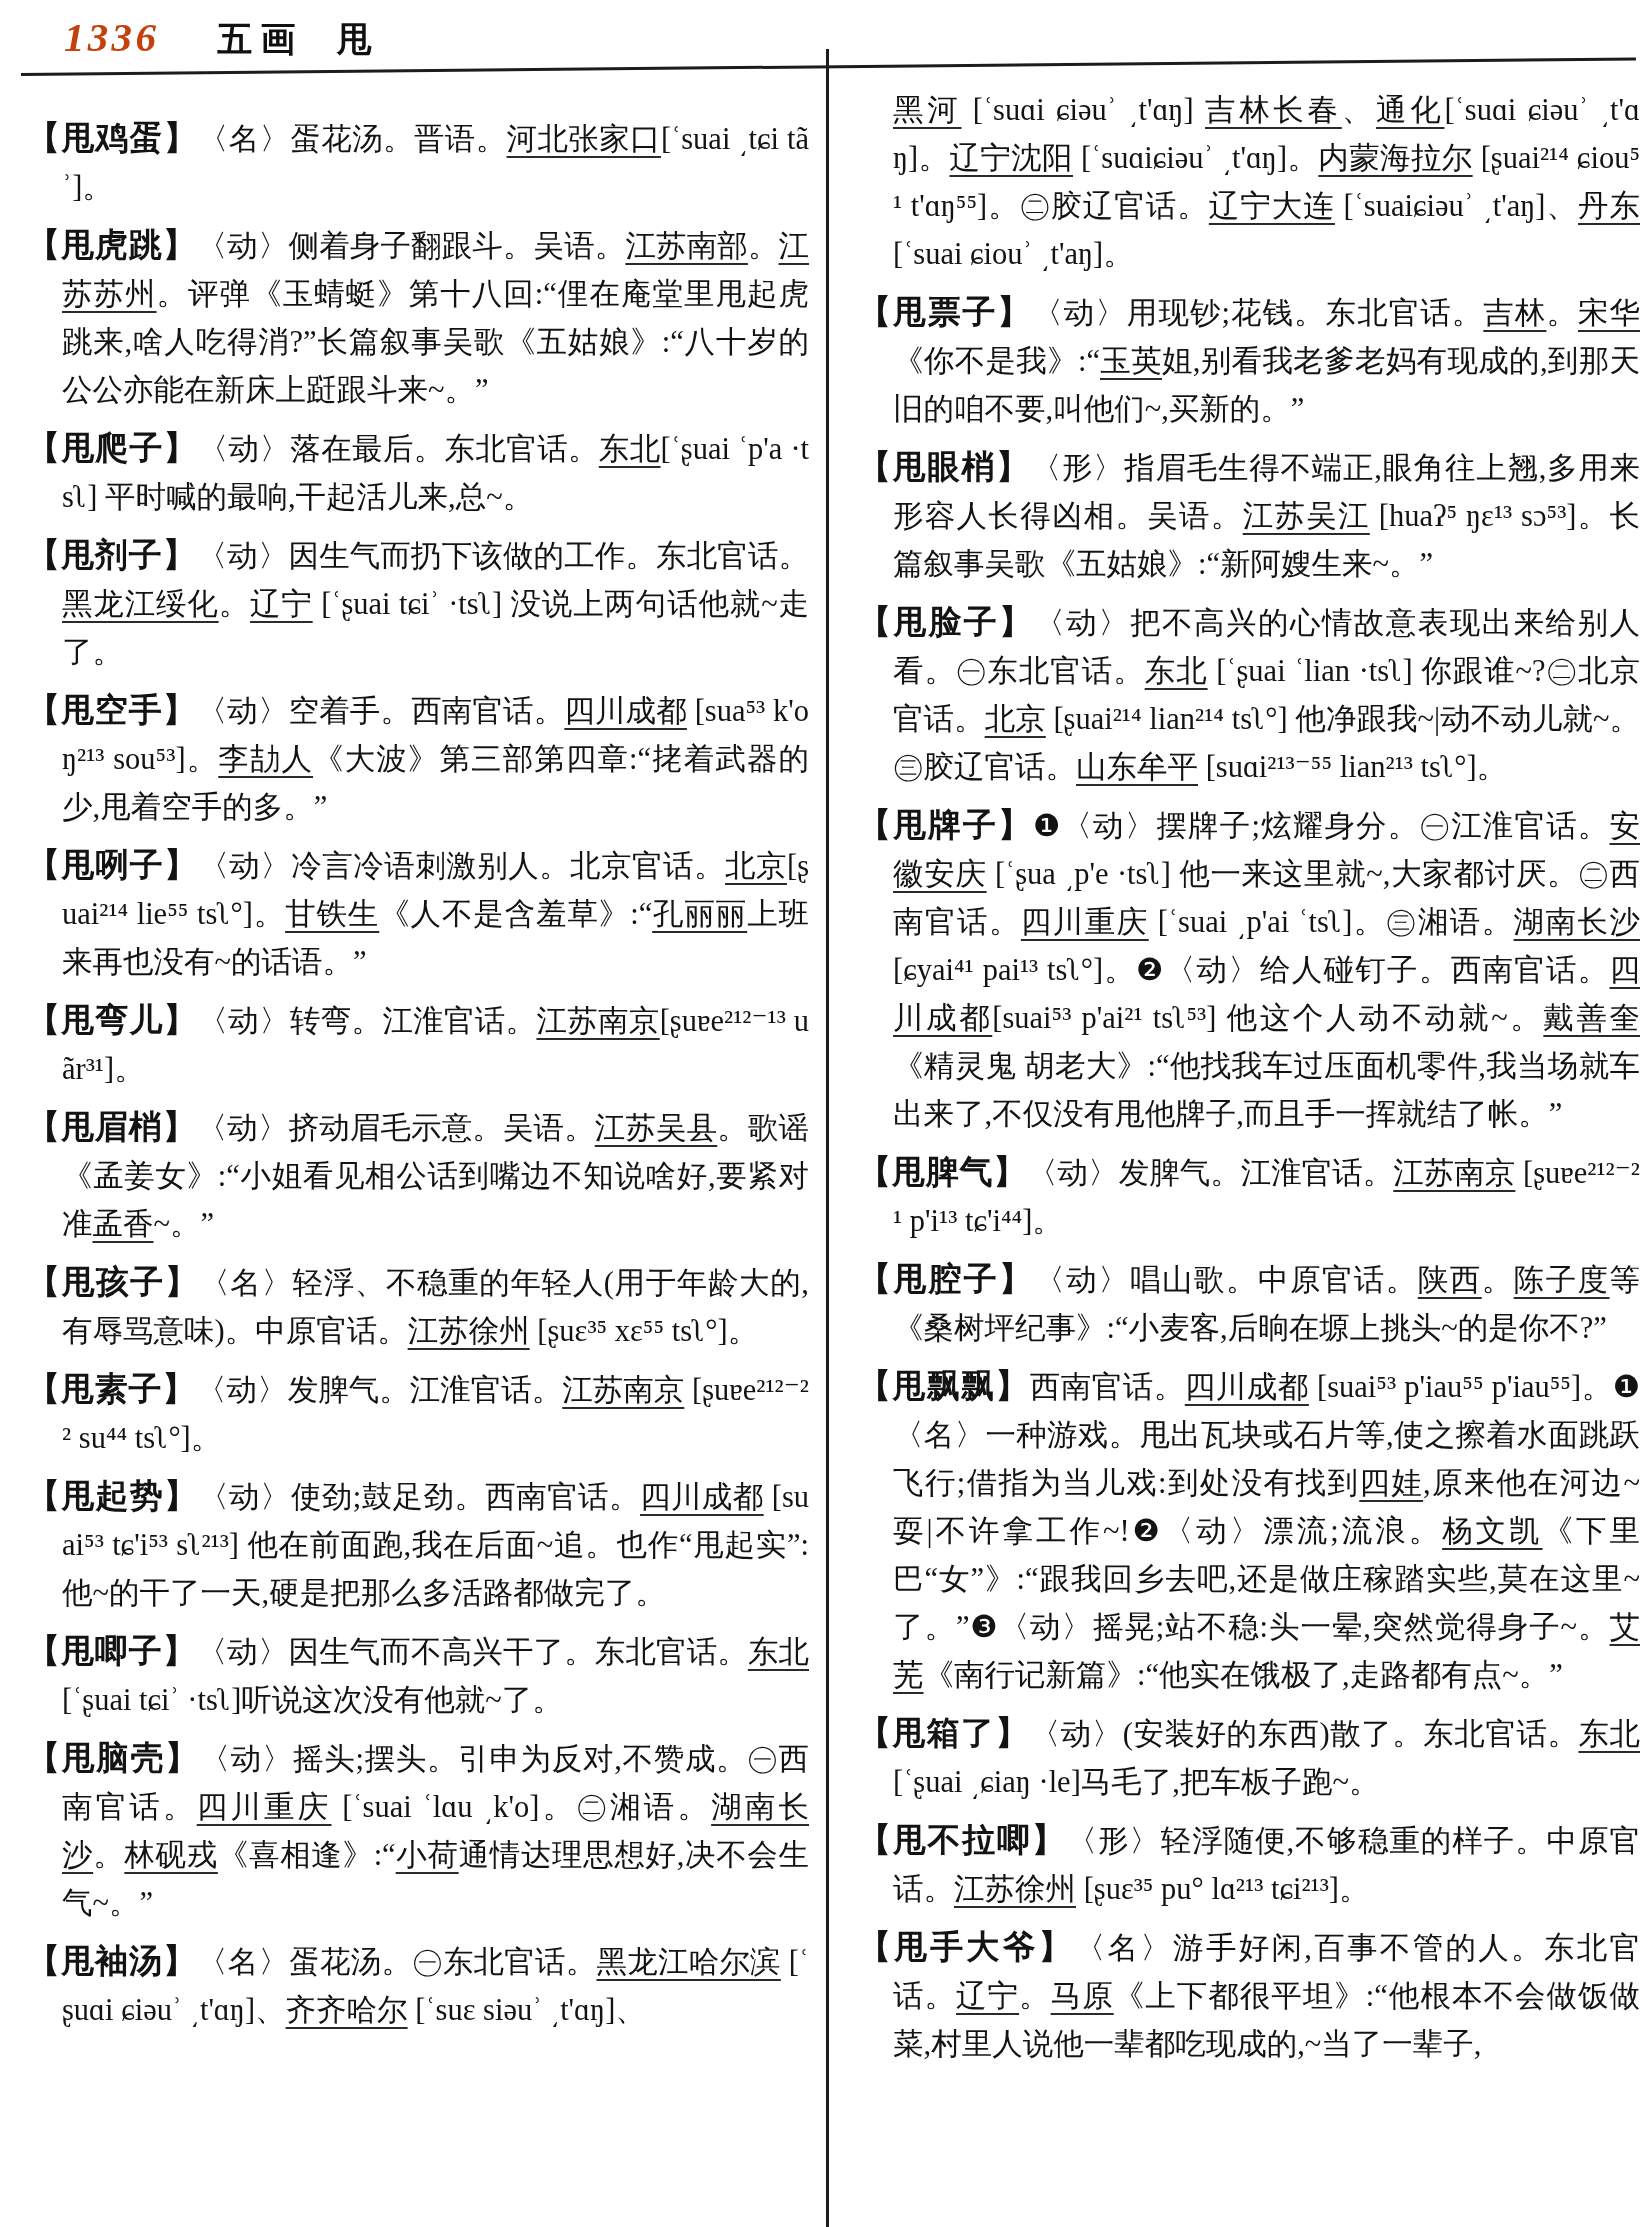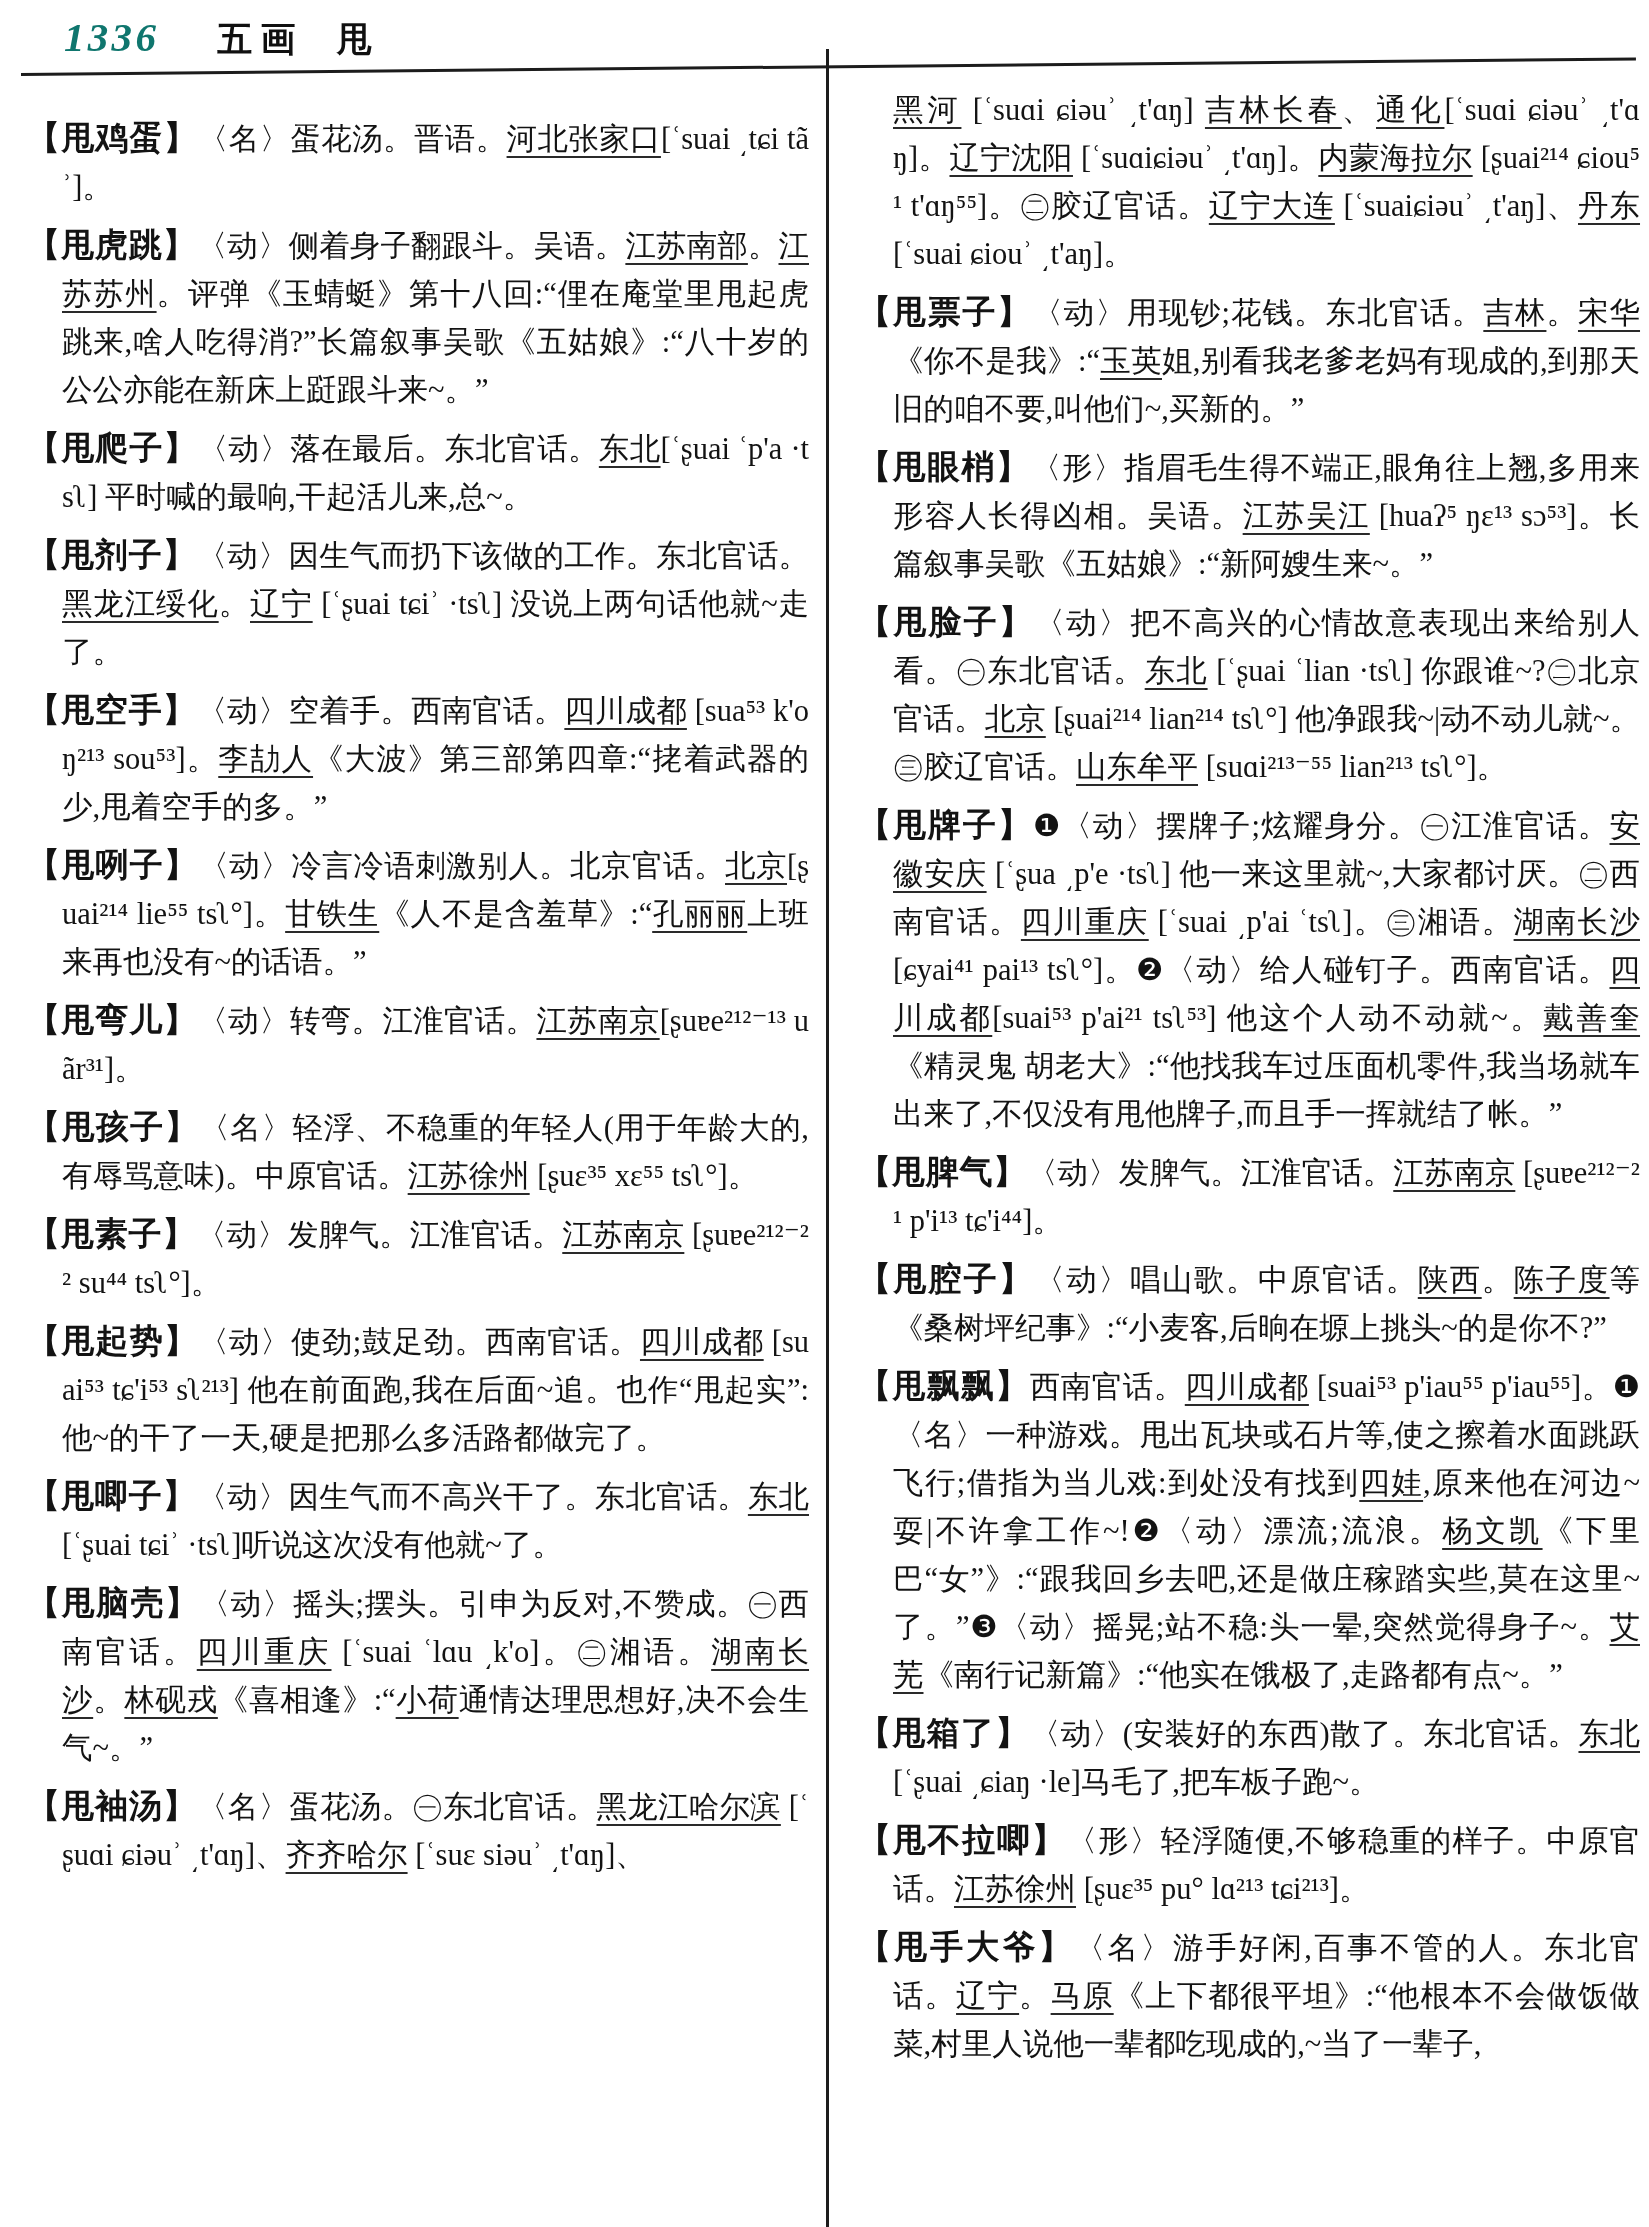--- a/index.html
+++ b/index.html
@@ -11,7 +11,7 @@
   .pagehead{position:absolute;top:13.2px;left:64px;white-space:nowrap;}
   .pageno{
     font-size:41px;font-weight:bold;font-style:italic;
-    letter-spacing:3.3px;color:#0f766e;
+    letter-spacing:3.3px;color:#c2410c;
   }
   .section{
     font-size:35px;font-weight:bold;margin-left:58px;letter-spacing:8.2px;color:#101010;

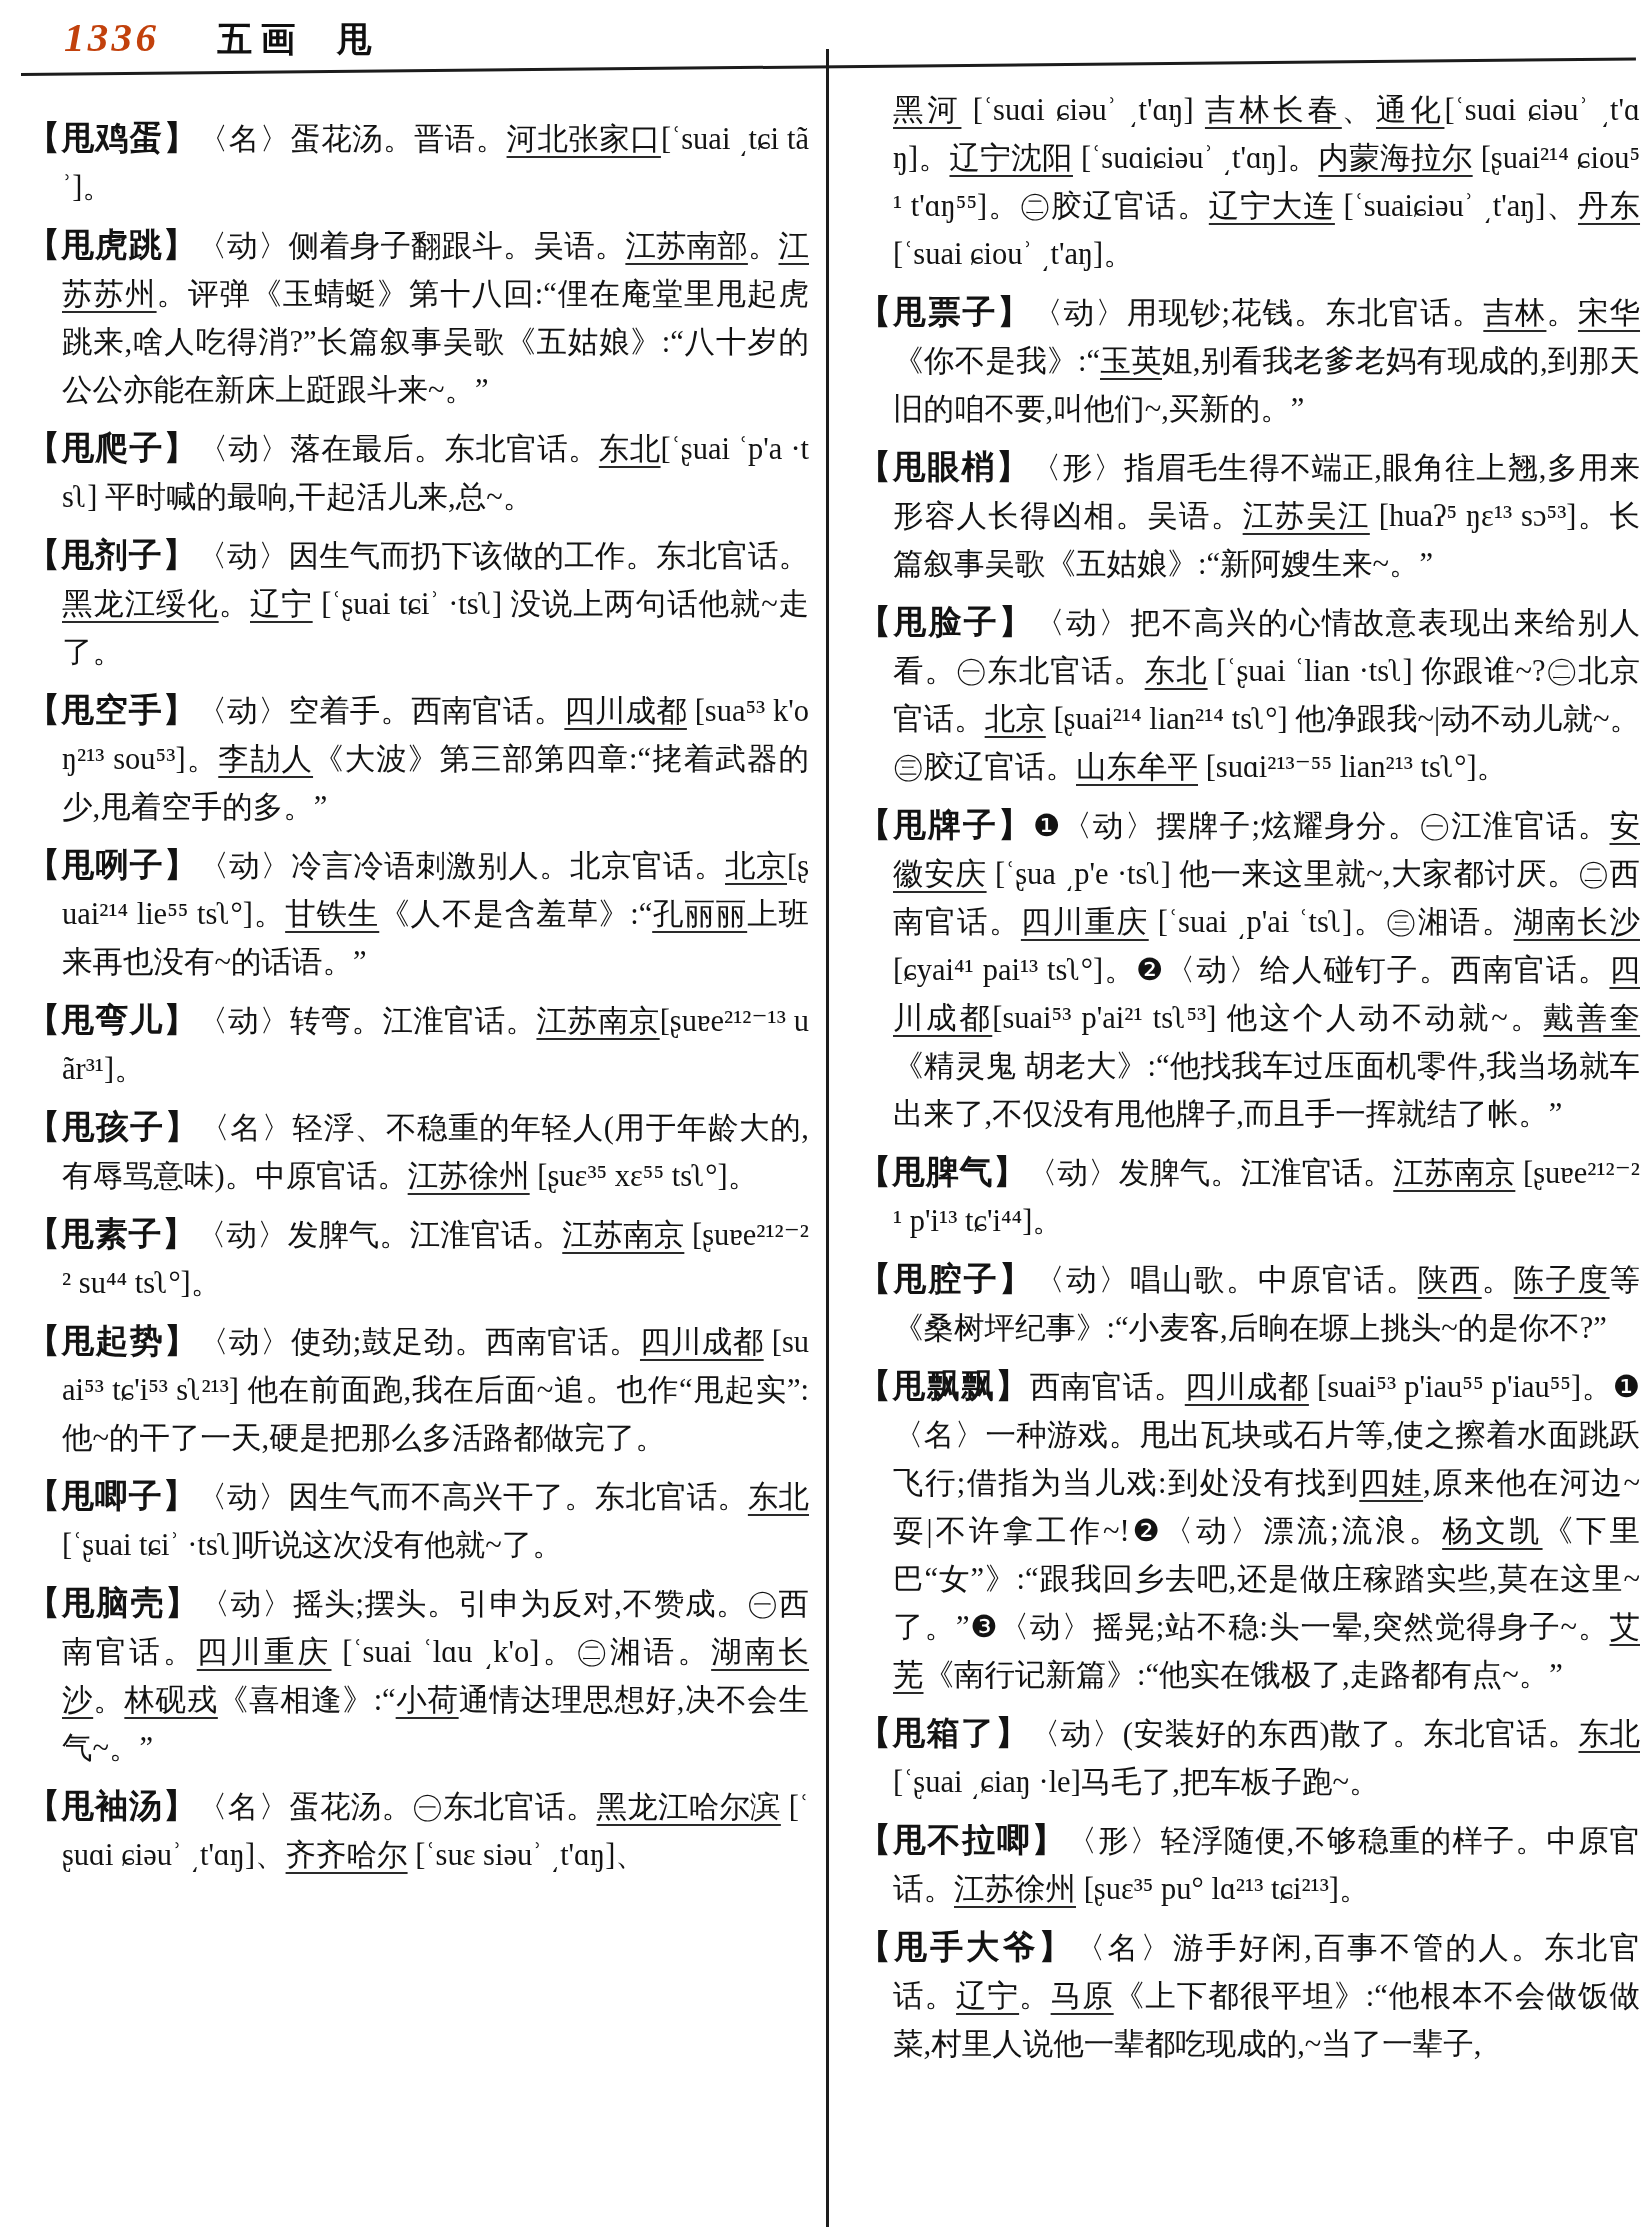--- a/index.html
+++ b/index.html
@@ -57,6 +57,7 @@
     <div class="entry"><span class="hw">【甩空手】</span><span>〈动〉空着手。西南官话。</span><span class="pn">四川成都</span><span> [sua⁵³ k'oŋ²¹³ sou⁵³]。</span><span class="pn">李劼人</span><span>《大波》第三部第四章:“㧯着武器的少,甩着空手的多。”</span></div>
     <div class="entry"><span class="hw">【甩咧子】</span><span>〈动〉冷言冷语刺激别人。北京官话。</span><span class="pn">北京</span><span>[ʂuai²¹⁴ lie⁵⁵ tsʅ°]。</span><span class="pn">甘铁生</span><span>《人不是含羞草》:“</span><span class="pn">孔丽丽</span><span>上班来再也没有~的话语。”</span></div>
     <div class="entry"><span class="hw">【甩弯儿】</span><span>〈动〉转弯。江淮官话。</span><span class="pn">江苏南京</span><span>[ʂuɐe²¹²⁻¹³ uãr³¹]。</span></div>
+    <div class="entry"><span class="hw">【甩眉梢】</span><span>〈动〉挤动眉毛示意。吴语。</span><span class="pn">江苏吴县</span><span>。歌谣《孟姜女》:“小姐看见相公话到嘴边不知说啥好,要紧对准</span><span class="pn">孟香</span><span>~。”</span></div>
     <div class="entry"><span class="hw">【甩孩子】</span><span>〈名〉轻浮、不稳重的年轻人(用于年龄大的,有辱骂意味)。中原官话。</span><span class="pn">江苏徐州</span><span> [ʂuɛ³⁵ xɛ⁵⁵ tsʅ°]。</span></div>
     <div class="entry"><span class="hw">【甩素子】</span><span>〈动〉发脾气。江淮官话。</span><span class="pn">江苏南京</span><span> [ʂuɐe²¹²⁻²² su⁴⁴ tsʅ°]。</span></div>
     <div class="entry"><span class="hw">【甩起势】</span><span>〈动〉使劲;鼓足劲。西南官话。</span><span class="pn">四川成都</span><span> [suai⁵³ tɕ'i⁵³ sʅ²¹³] 他在前面跑,我在后面~追。也作“甩起实”:他~的干了一天,硬是把那么多活路都做完了。</span></div>

